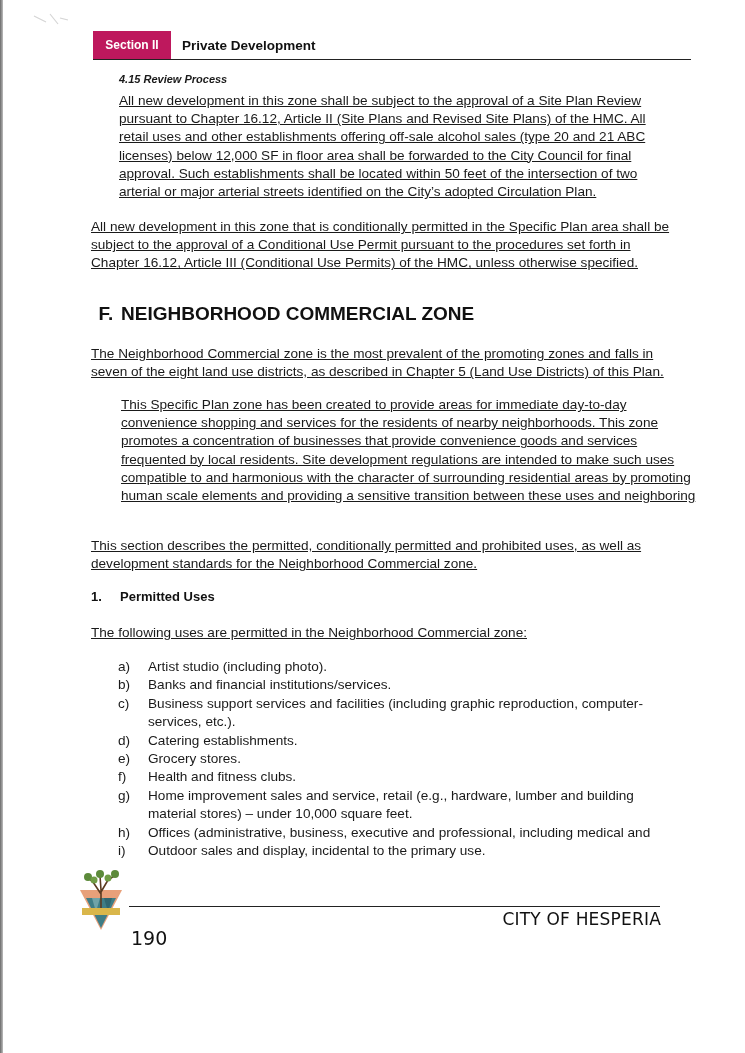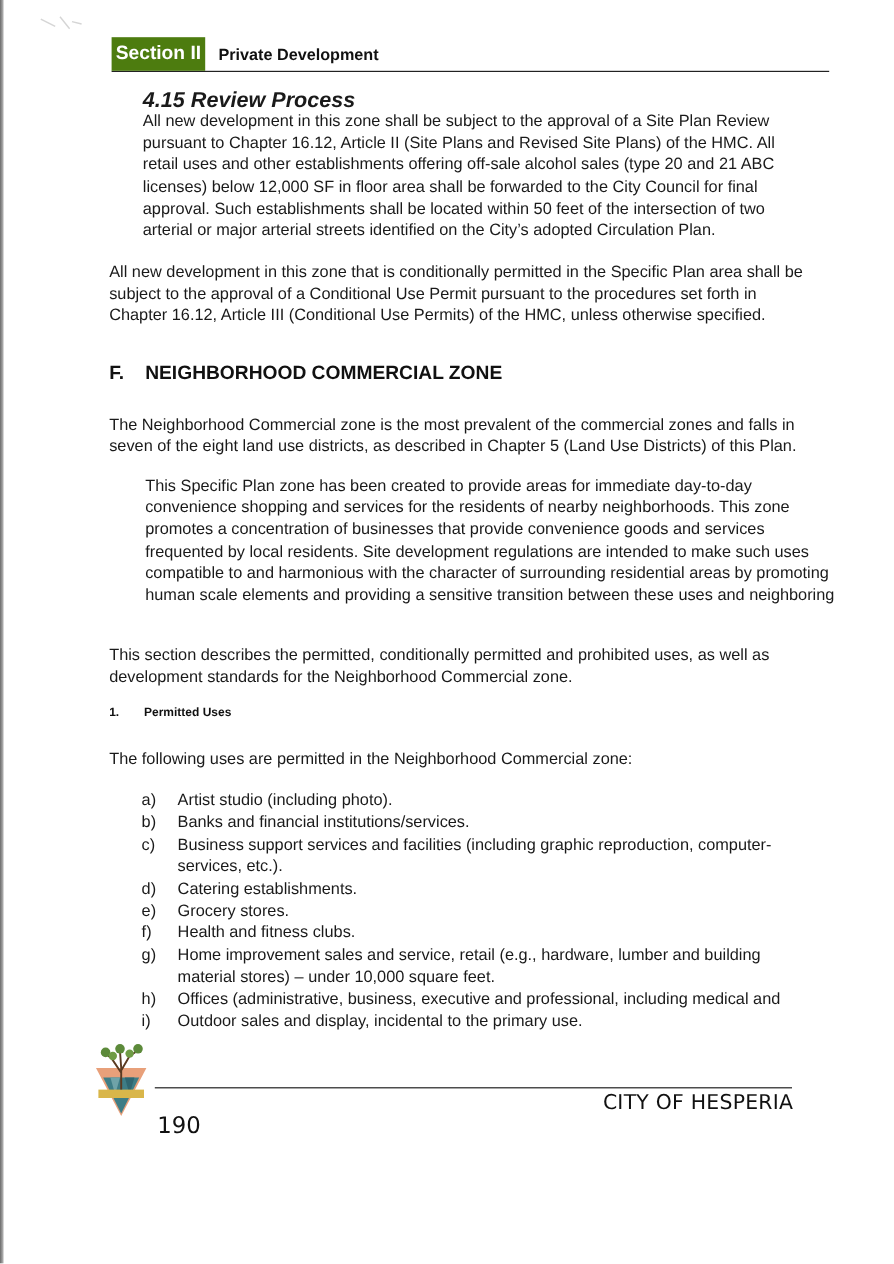--- a/index.html
+++ b/index.html
@@ -45,10 +45,10 @@
       top: 0;
       width: 78px;
       height: 28px;
-      background: #4d7c0f;
+      background: #be185d;
       color: #ffffff;
       font-weight: bold;
-      font-size: 16px;
+      font-size: 12px;
       line-height: 28px;
       text-align: center;
     }

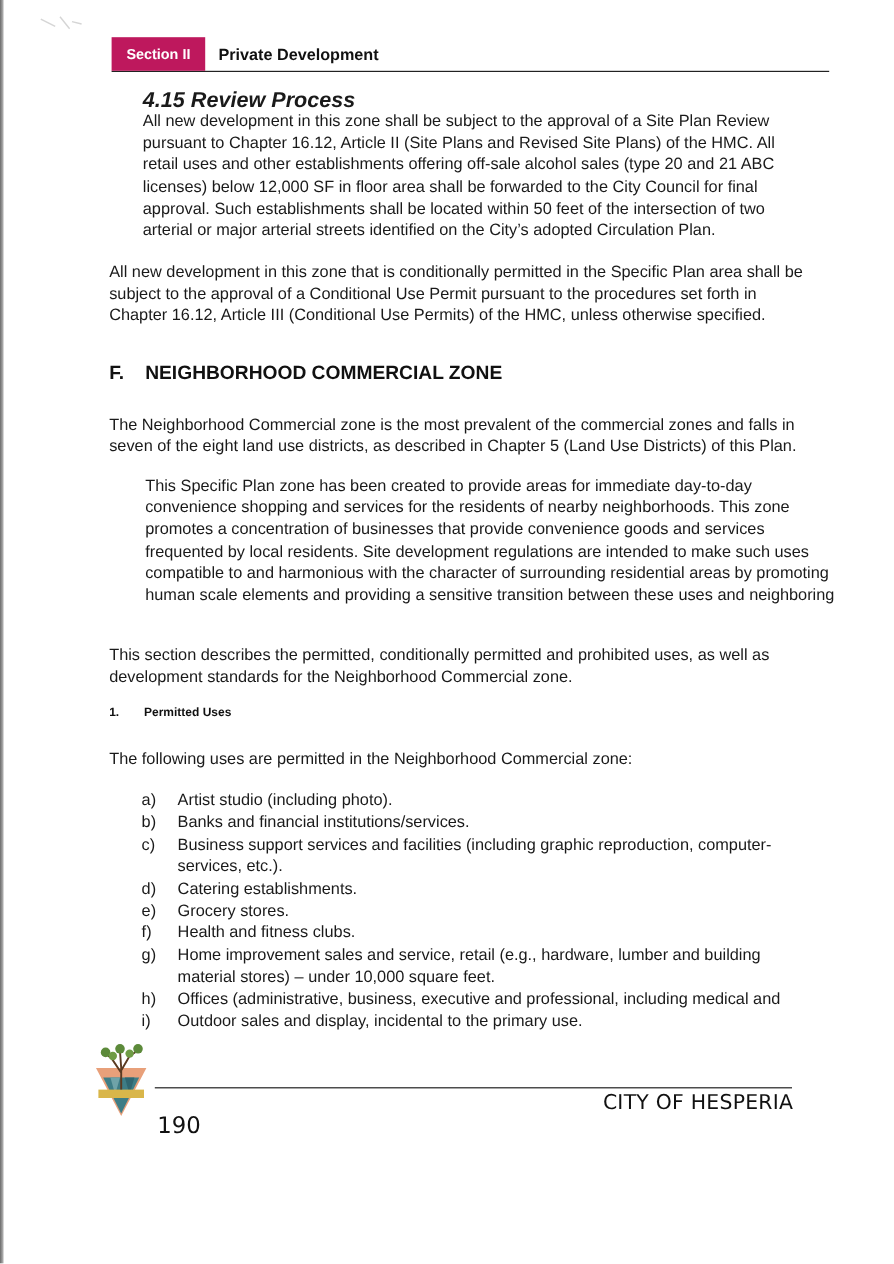--- a/index.html
+++ b/index.html
@@ -73,7 +73,7 @@
       top: 73px;
       font-weight: bold;
       font-style: italic;
-      font-size: 18px;
+      font-size: 11px;
       color: #1a1a1a;
     }
     .heading {

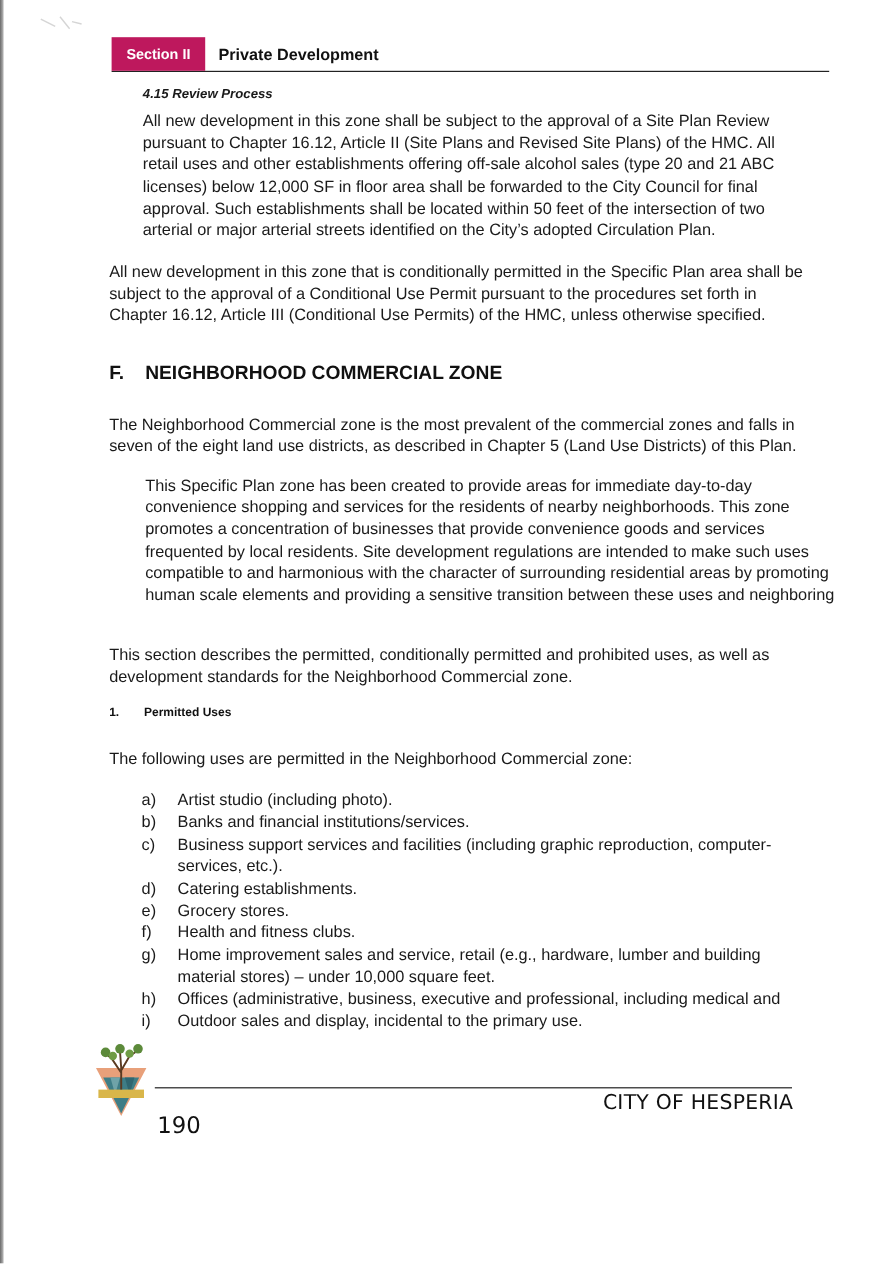--- a/index.html
+++ b/index.html
@@ -66,6 +66,7 @@
       font-size: 13.6px;
       line-height: 18.2px;
       color: #1a1a1a;
+      text-decoration: underline;
     }
     .subhead-italic {
       position: absolute;

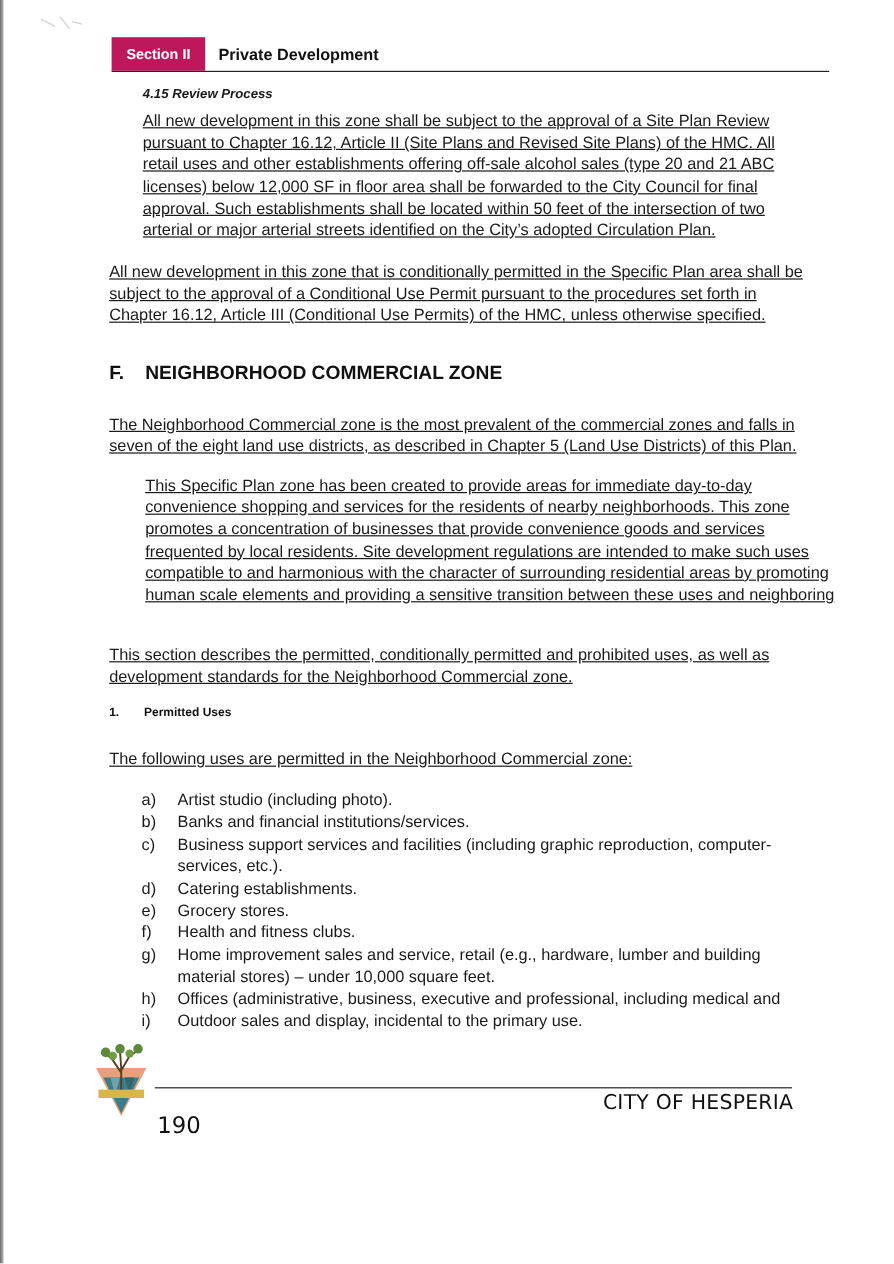--- a/index.html
+++ b/index.html
@@ -80,8 +80,9 @@
     .heading {
       position: absolute;
       font-weight: bold;
-      font-size: 16px;
-      color: #111;
+      font-size: 19px;
+      color: #111;
+      text-align: center;
     }
     .heading .num {
       display: inline-block;

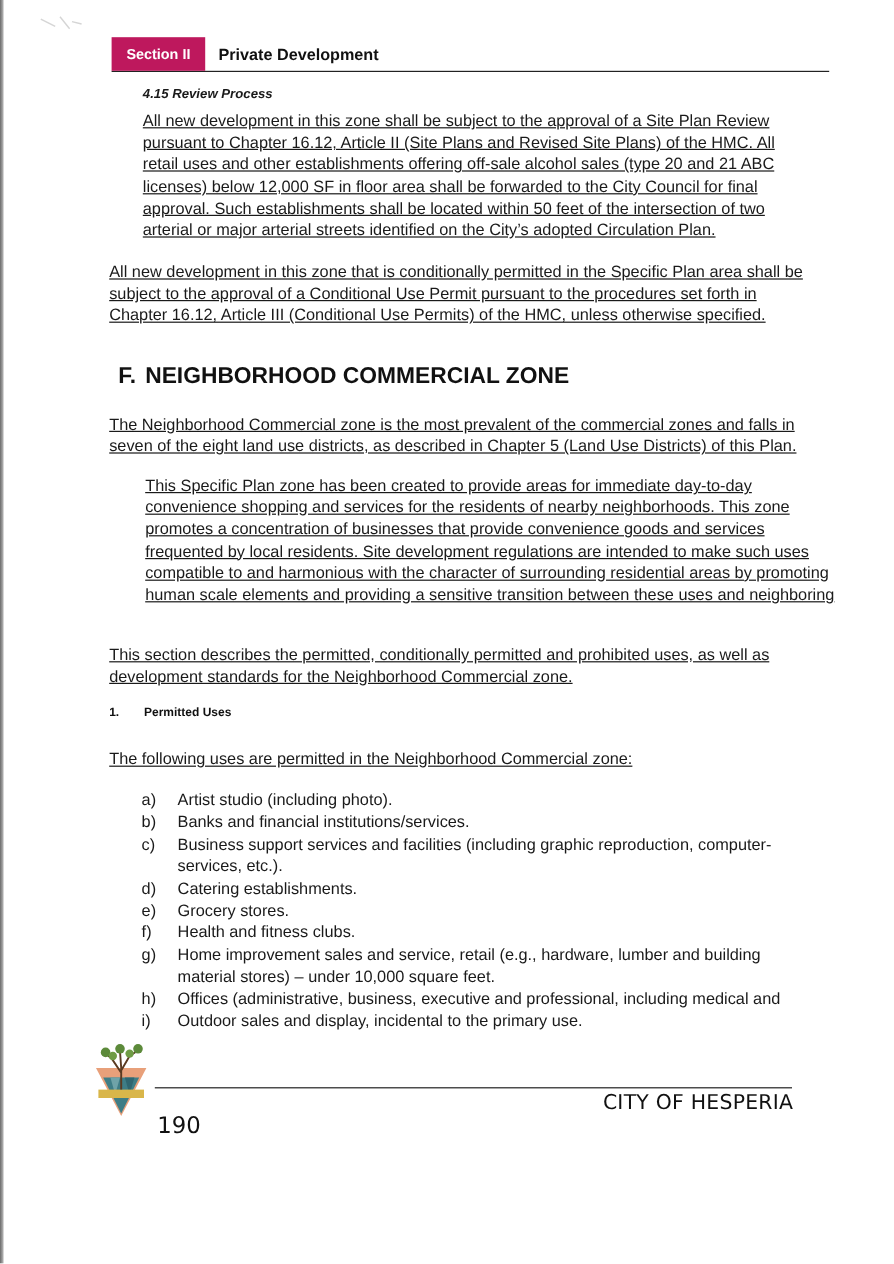--- a/index.html
+++ b/index.html
@@ -187,7 +187,7 @@
 </div>
 
 <div class="text" style="left:91px; top:345px;">
-  <div>The Neighborhood Commercial zone is the most prevalent of the commercial zones and falls in</div>
+  <div>The Neighborhood Commercial zone is the most prevalent of the promoting zones and falls in</div>
   <div>seven of the eight land use districts, as described in Chapter 5 (Land Use Districts) of this Plan.</div>
 </div>
 

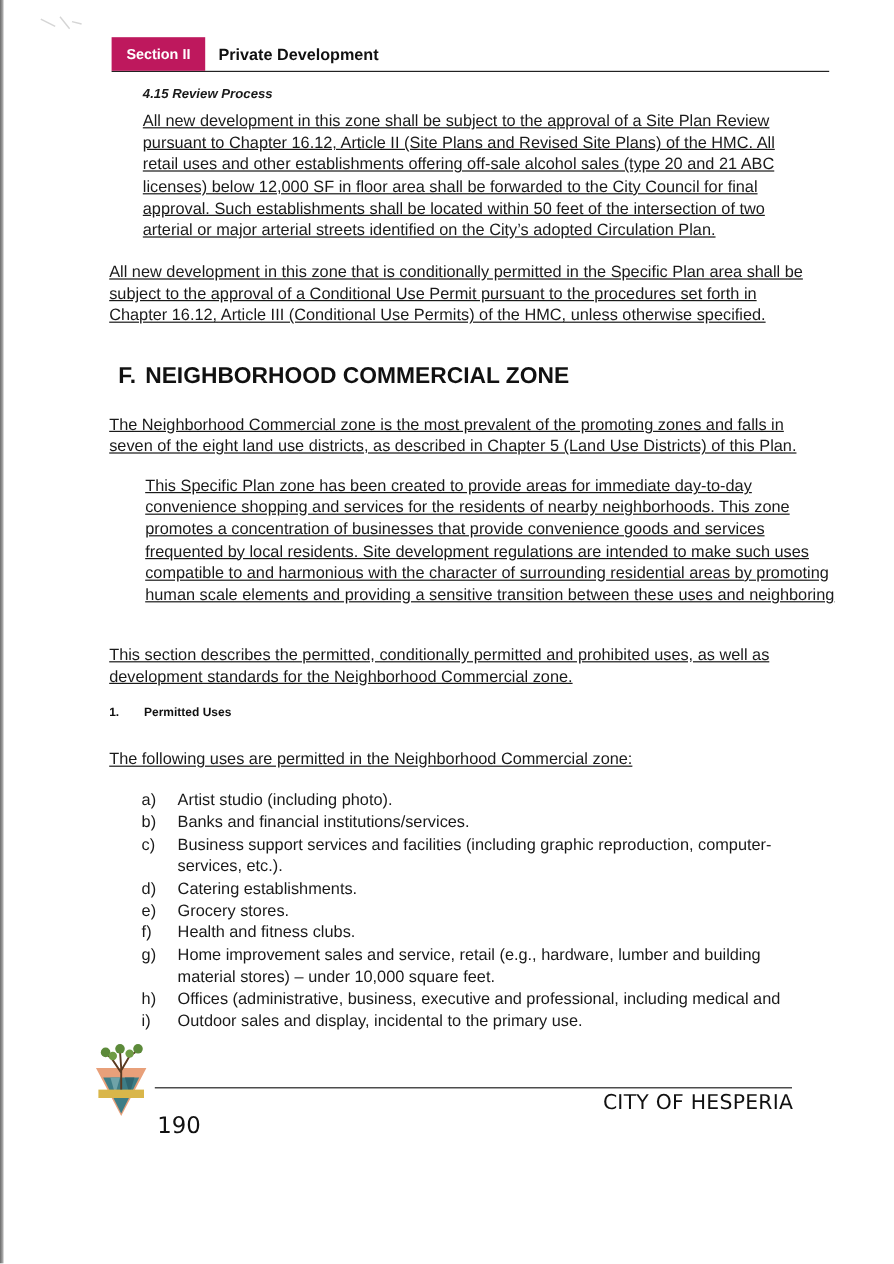--- a/index.html
+++ b/index.html
@@ -91,7 +91,7 @@
     .subheading {
       position: absolute;
       font-weight: bold;
-      font-size: 10px;
+      font-size: 13px;
       color: #111;
     }
     .subheading .num {

